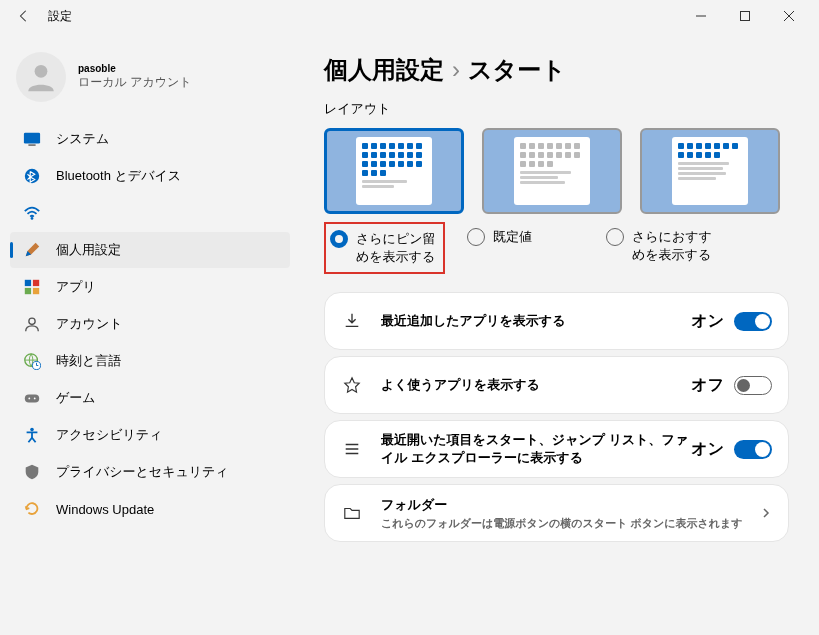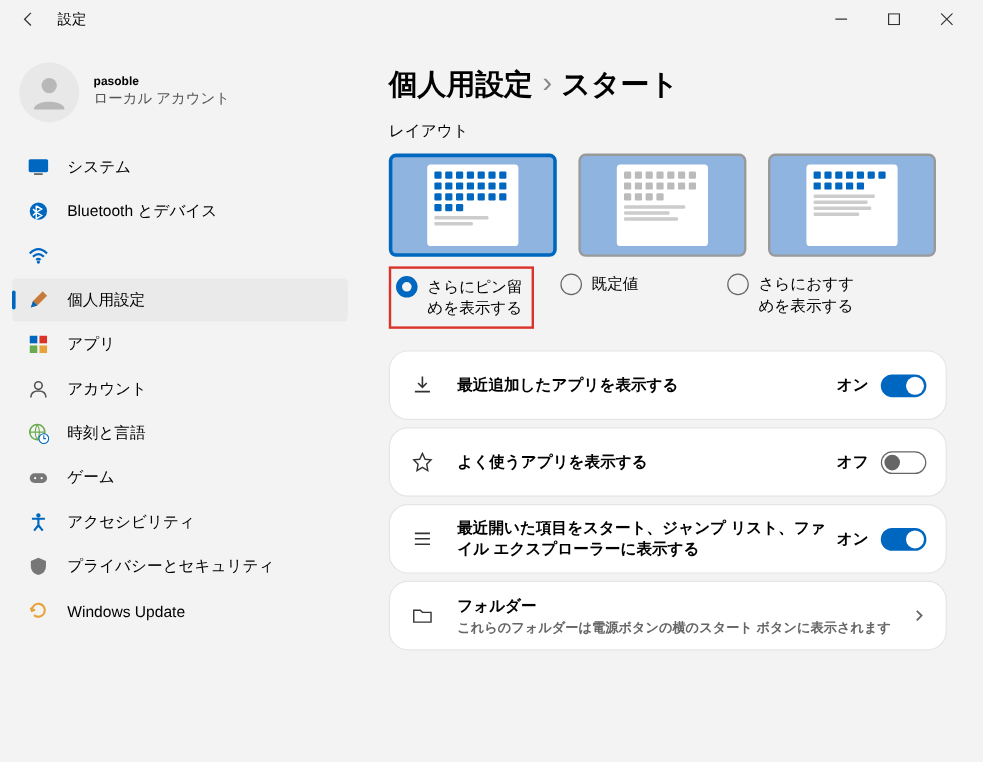--- a/index.html
+++ b/index.html
@@ -46,7 +46,7 @@
 .setting-text { flex: 1; }
 .setting-label { font-size: 13px; }
 .setting-desc { font-size: 11px; color: #666; margin-top: 2px; }
-.setting-state { font-size: 13px; margin-right: 10px; }
+.setting-state { font-size: 16px; margin-right: 10px; }
 .toggle { width: 38px; height: 19px; border-radius: 10px; position: relative; }
 .toggle.on { background: #0067c0; }
 .toggle.on::after { content: ""; position: absolute; right: 2px; top: 2px; width: 15px; height: 15px; background: #fff; border-radius: 50%; }

